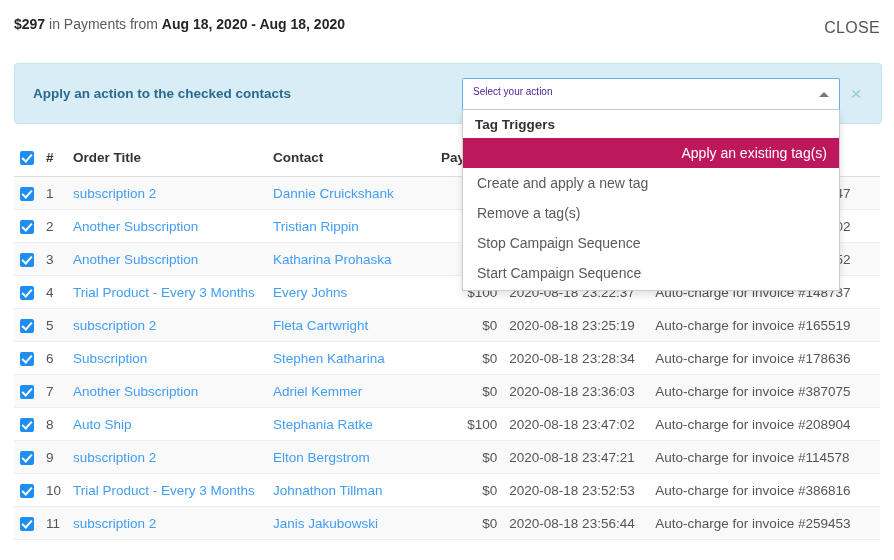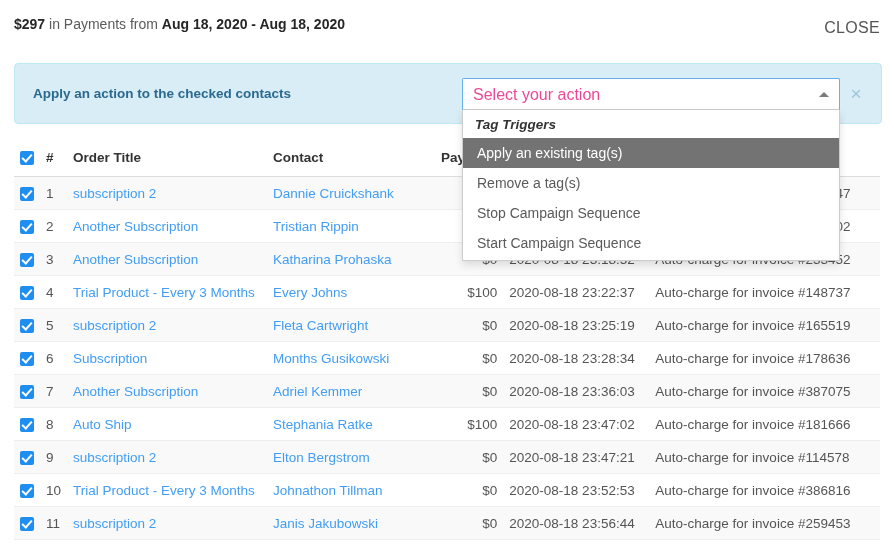--- a/index.html
+++ b/index.html
@@ -94,8 +94,8 @@
     position: absolute;
     left: 10px;
     top: 7px;
-    font-size: 16px;
-    color: #ec4899;
+    font-size: 10px;
+    color: #4c1d95;
     white-space: nowrap;
   }
   .select-arrow {

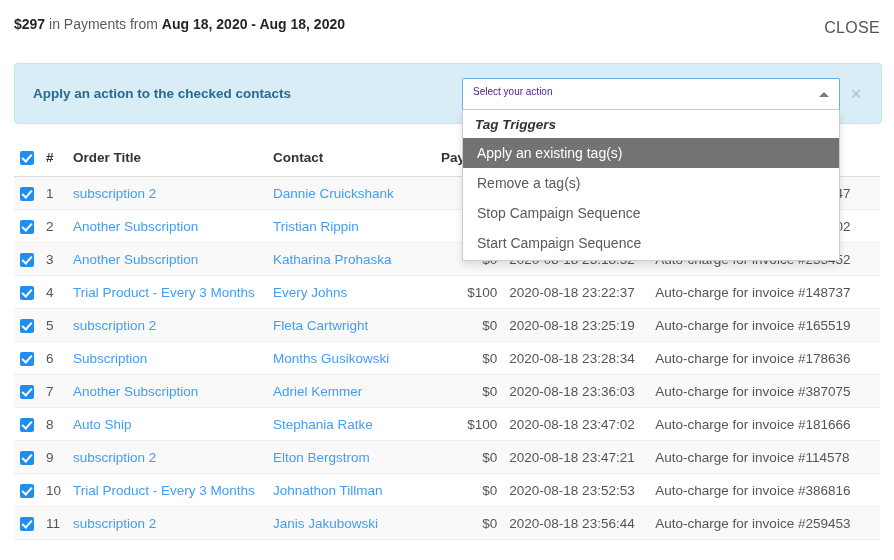--- a/index.html
+++ b/index.html
@@ -127,7 +127,6 @@
     font-weight: bold;
     color: #333333;
     white-space: nowrap;
-    font-style: italic;
   }
   .menu-option {
     padding: 7px 12px 7px 14px;

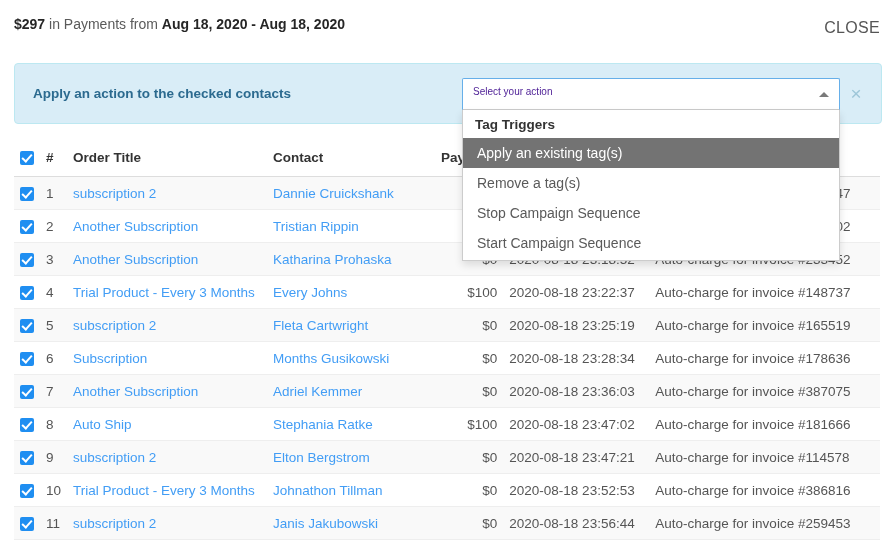--- a/index.html
+++ b/index.html
@@ -136,8 +136,9 @@
     cursor: pointer;
   }
   .menu-option.selected {
-    background: #737373;
+    background: #be185d;
     color: #ffffff;
+    text-align: right;
   }
 
   

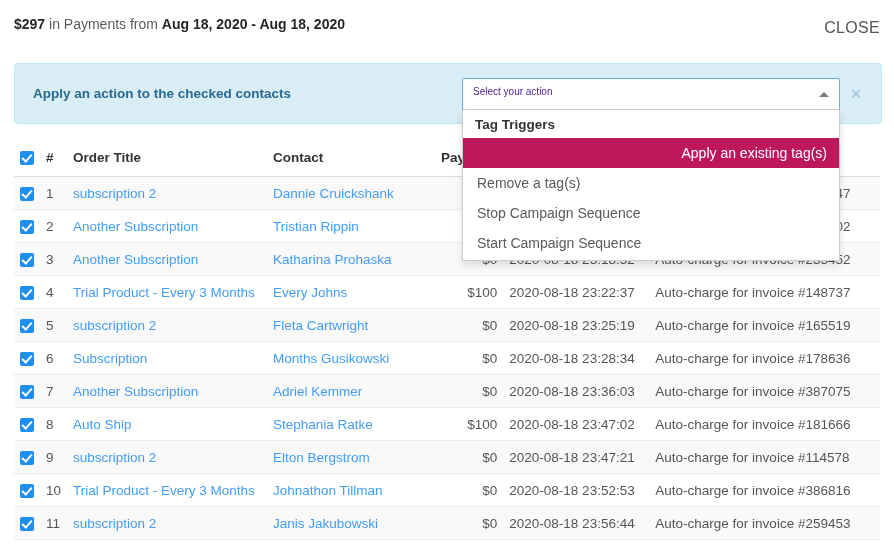--- a/index.html
+++ b/index.html
@@ -226,6 +226,7 @@
   <div class="select-menu">
     <div class="menu-group-label">Tag Triggers</div>
     <div class="menu-option selected">Apply an existing tag(s)</div>
+    <div class="menu-option">Create and apply a new tag</div>
     <div class="menu-option">Remove a tag(s)</div>
     <div class="menu-option">Stop Campaign Sequence</div>
     <div class="menu-option">Start Campaign Sequence</div>

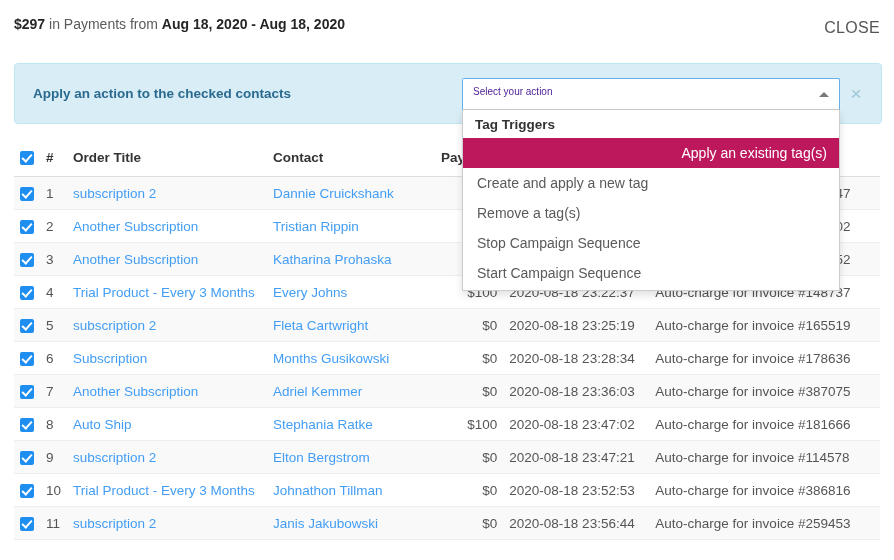--- a/index.html
+++ b/index.html
@@ -297,7 +297,7 @@
         <td class="col-check"><span class="cb"></span></td>
         <td class="col-num">6</td>
         <td class="col-title"><a class="cell-link" href="#">Subscription</a></td>
-        <td class="col-contact"><a class="cell-link" href="#">Months Gusikowski</a></td>
+        <td class="col-contact"><a class="cell-link" href="#">Stephen Katharina</a></td>
         <td class="col-amount">$0</td>
         <td class="col-date">2020-08-18 23:28:34</td>
         <td class="col-desc">Auto-charge for invoice #178636</td>

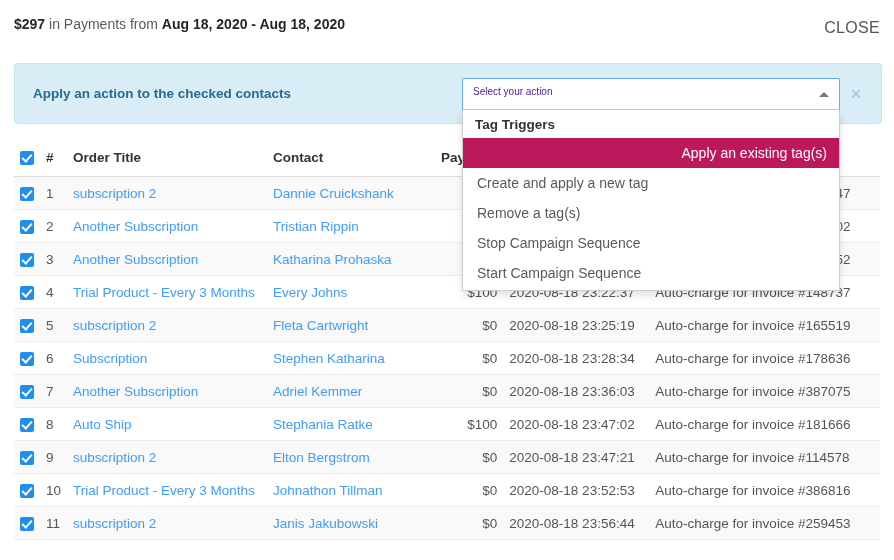--- a/index.html
+++ b/index.html
@@ -318,7 +318,7 @@
         <td class="col-contact"><a class="cell-link" href="#">Stephania Ratke</a></td>
         <td class="col-amount">$100</td>
         <td class="col-date">2020-08-18 23:47:02</td>
-        <td class="col-desc">Auto-charge for invoice #181666</td>
+        <td class="col-desc">Auto-charge for invoice #208904</td>
       </tr>
       <tr>
         <td class="col-check"><span class="cb"></span></td>

